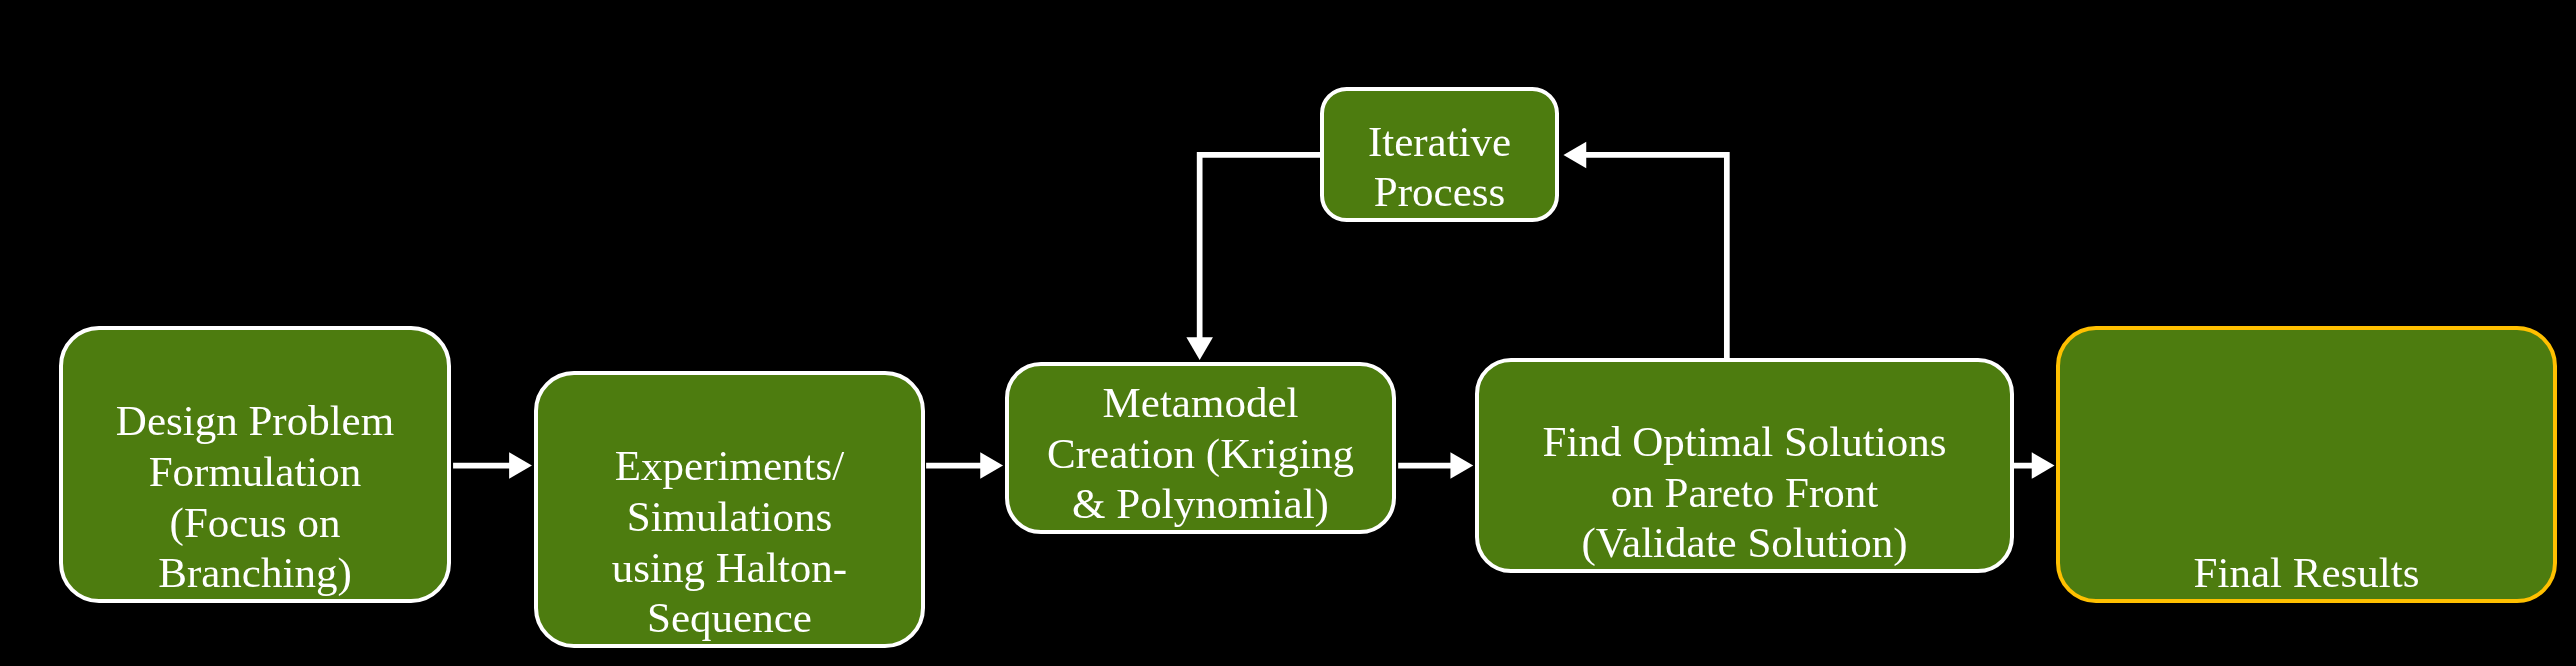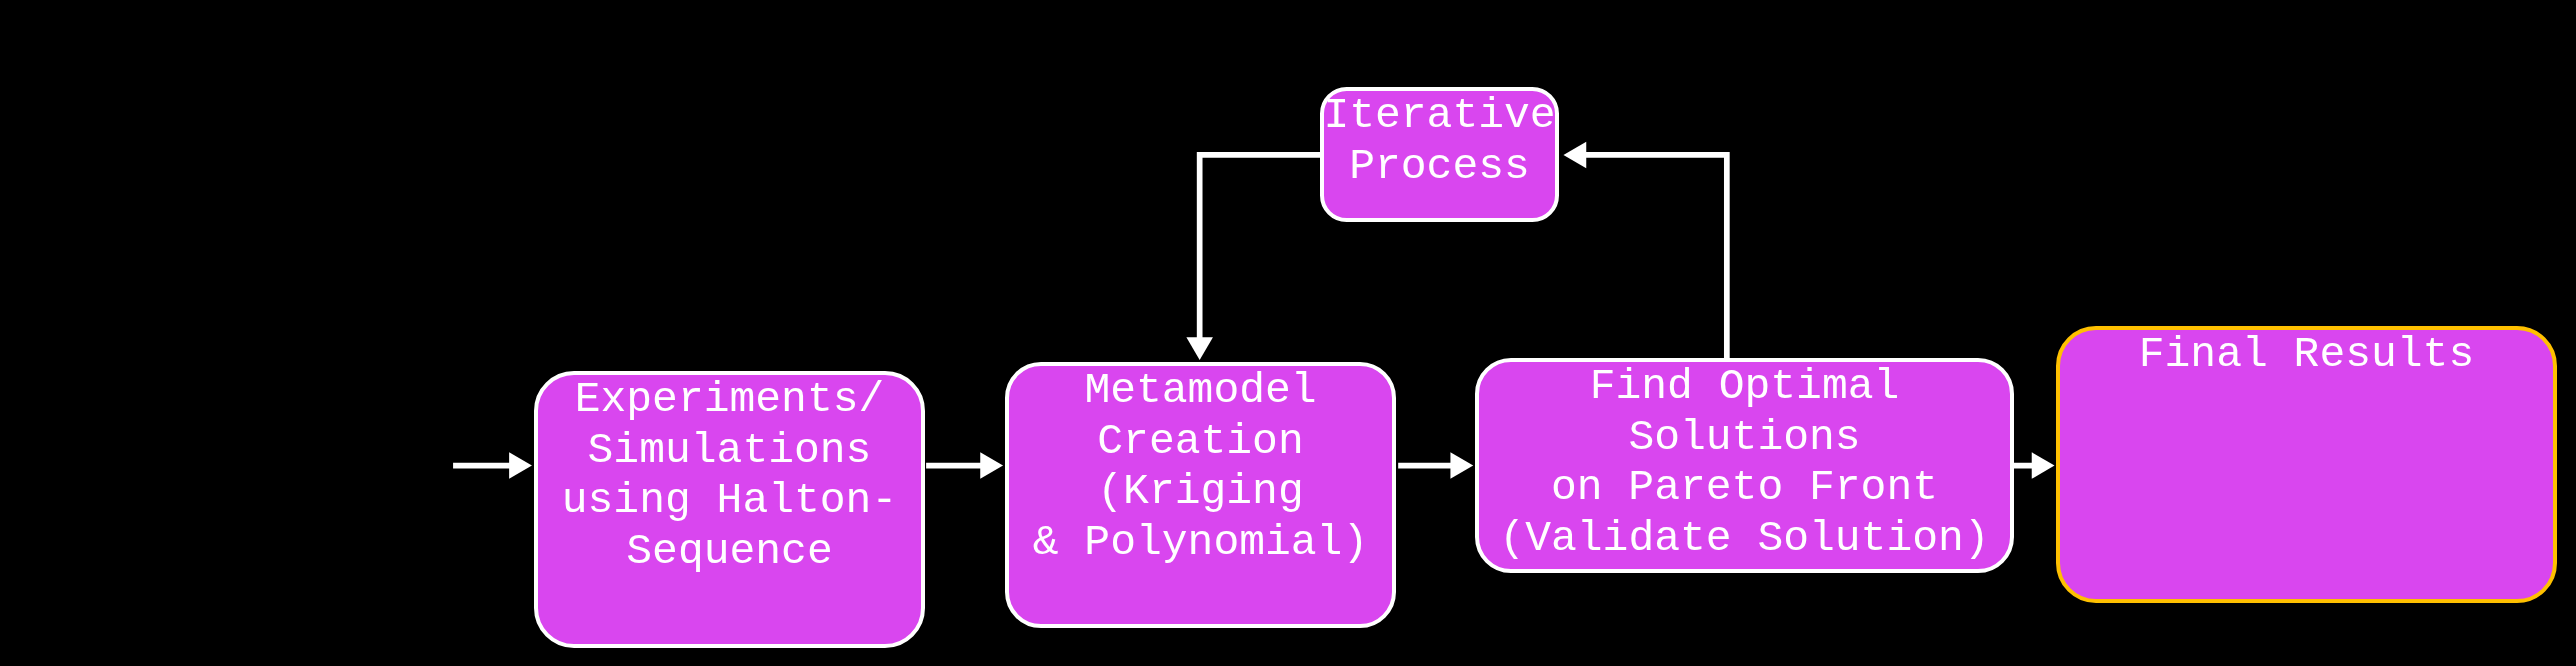--- a/index.html
+++ b/index.html
@@ -20,15 +20,14 @@
     position: absolute;
     box-sizing: border-box;
     border: 4.7px solid #FFFFFF;
-    background: #d946ef;
+    background: #4d7c0f;
     color: #FFFFFF;
     display: flex;
-    align-items: flex-start;
+    align-items: flex-end;
     justify-content: center;
     text-align: center;
     font-size: 43px;
     line-height: 1.18;
-    font-family: Liberation Mono, monospace;
   }
   .r-big   { border-radius: 40px; }
   .r-mid   { border-radius: 36px; }

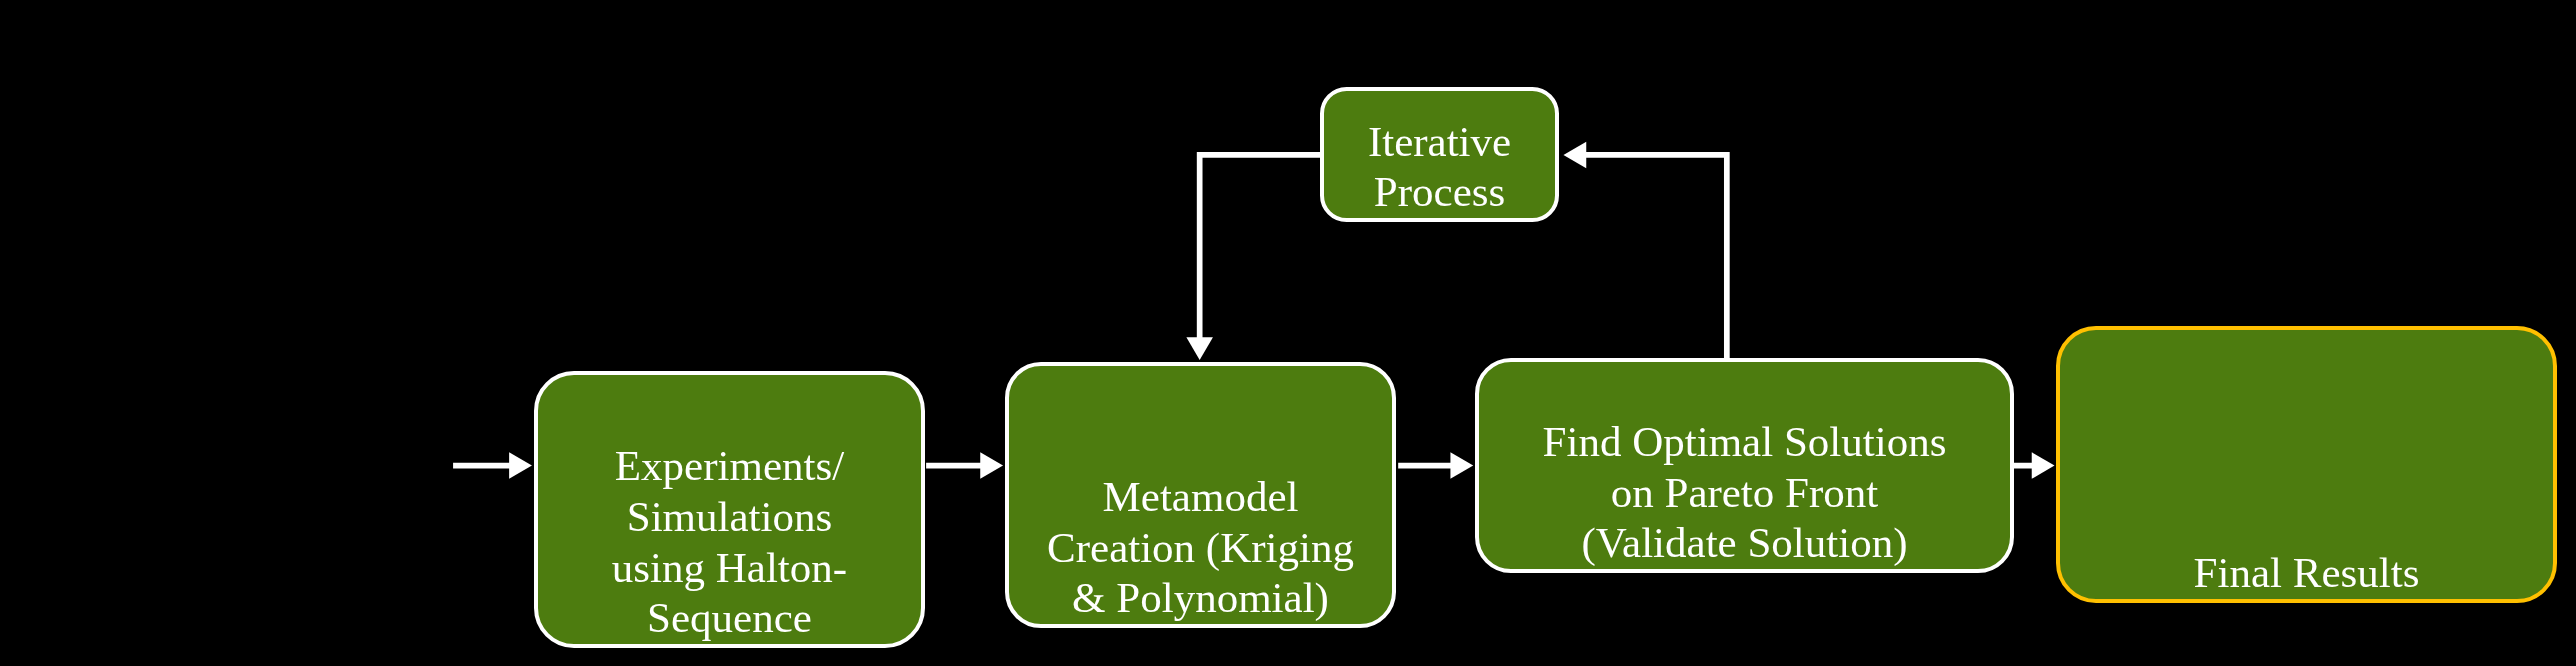--- a/index.html
+++ b/index.html
@@ -73,6 +73,12 @@
     </g>
   </svg>
 
+  <div class="node r-big" style="left:59px; top:326px; width:392px; height:277px;">
+    <span class="node-label">Design Problem
+Formulation
+(Focus on
+Branching)</span>
+  </div>
 
   <div class="node r-big" style="left:534px; top:326px; width:391px; height:277px;margin-top:45px;">
     <span class="node-label">Experiments/

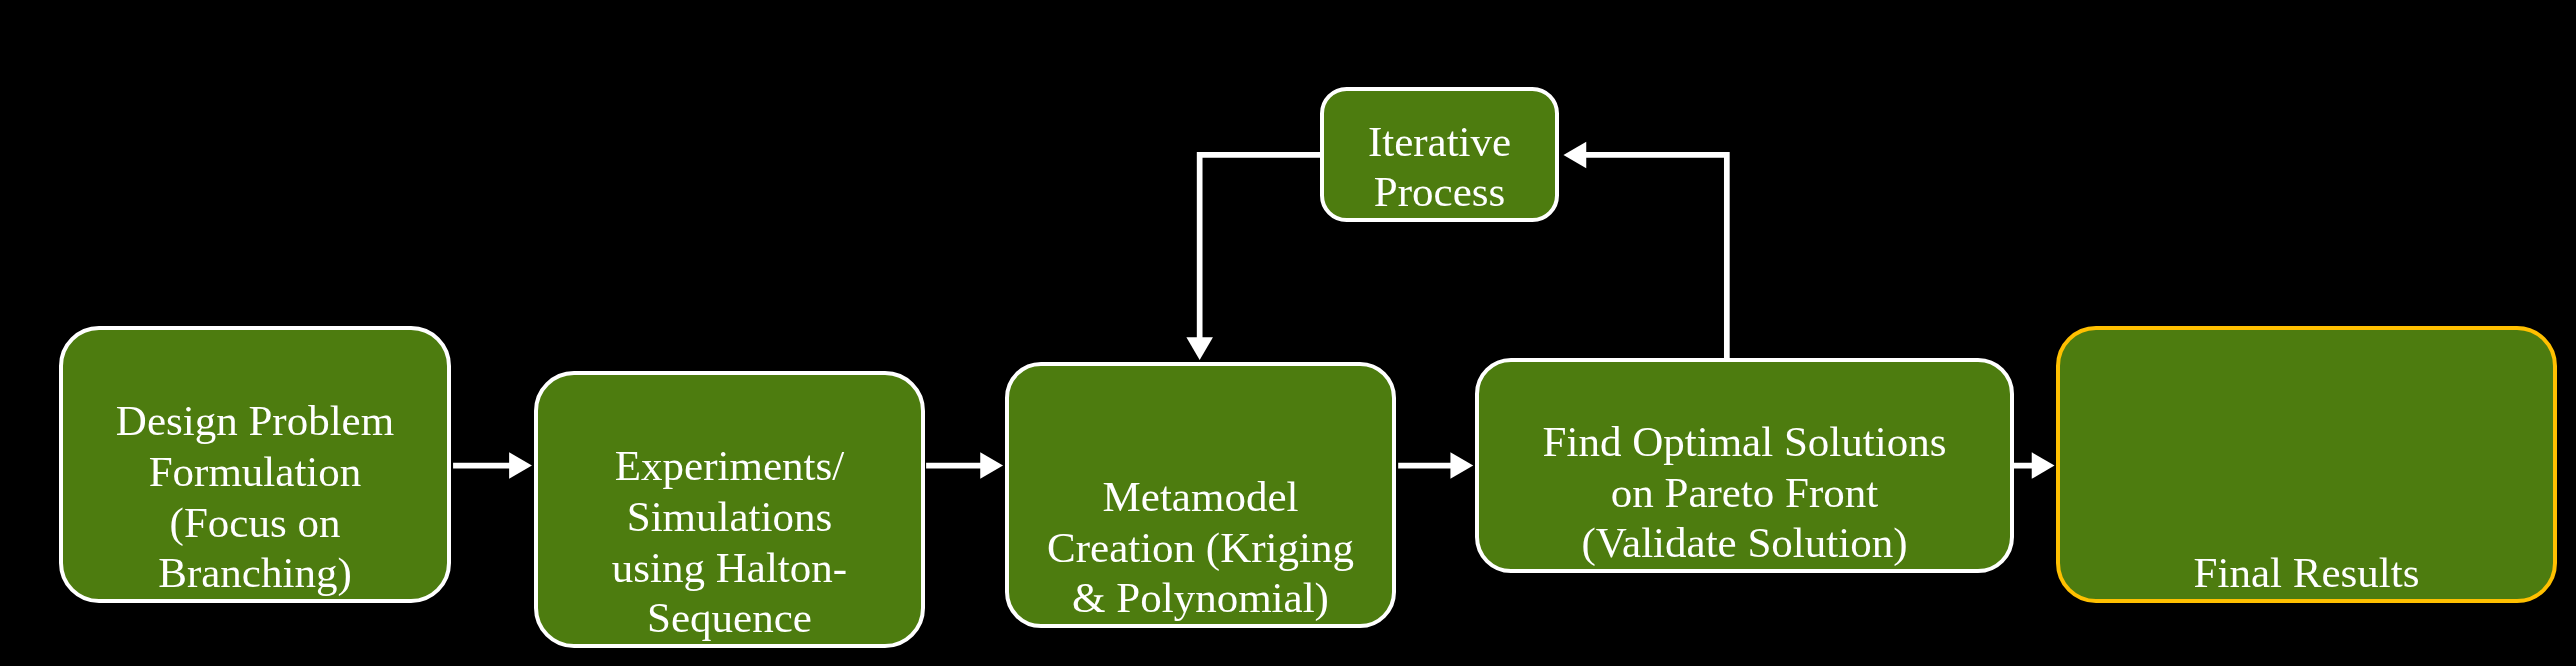--- a/index.html
+++ b/index.html
@@ -87,7 +87,7 @@
 Sequence</span>
   </div>
 
-  <div class="node r-mid" style="left:1005px; top:362px; width:391px; height:266px;">
+  <div class="node r-mid" style="left:1005px; top:362px; width:391px; height:172px;">
     <span class="node-label">Metamodel
 Creation (Kriging
 &amp; Polynomial)</span>

